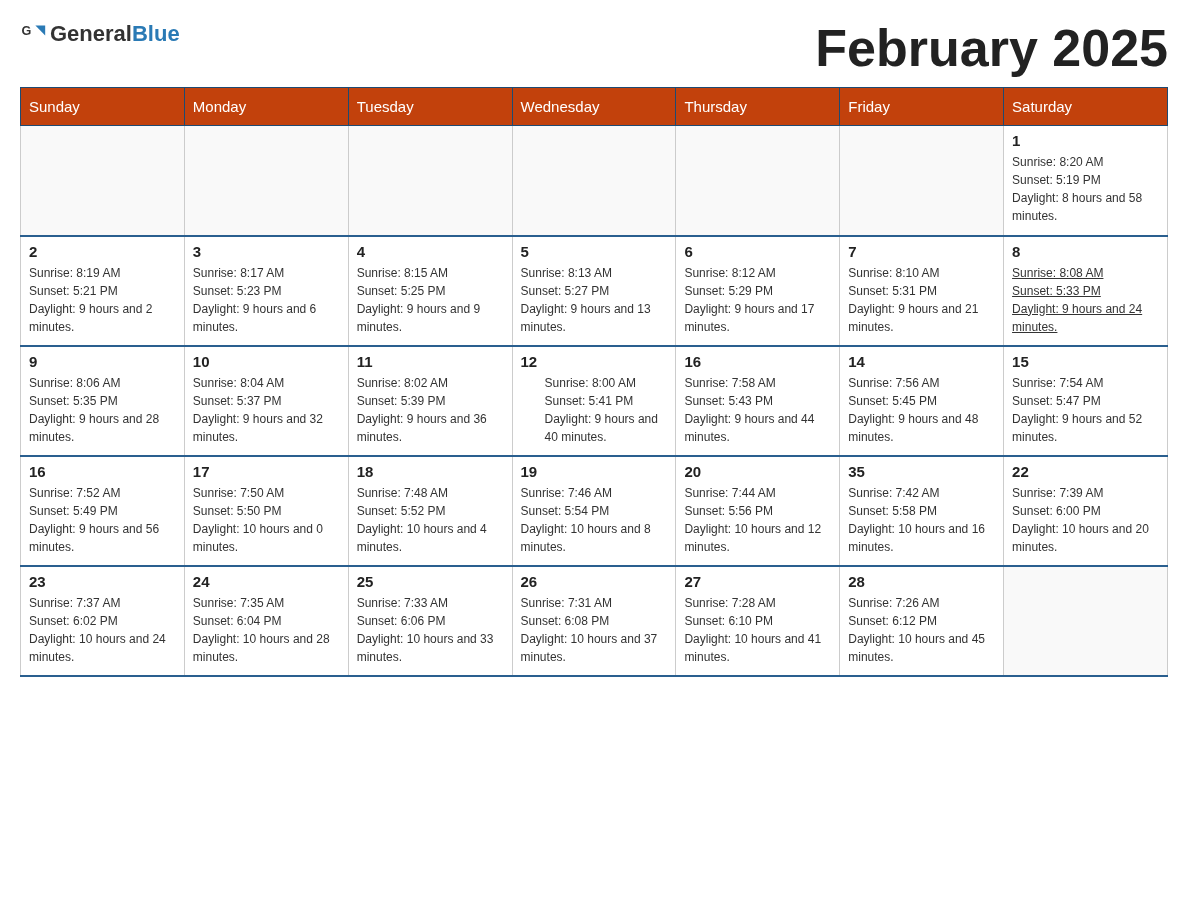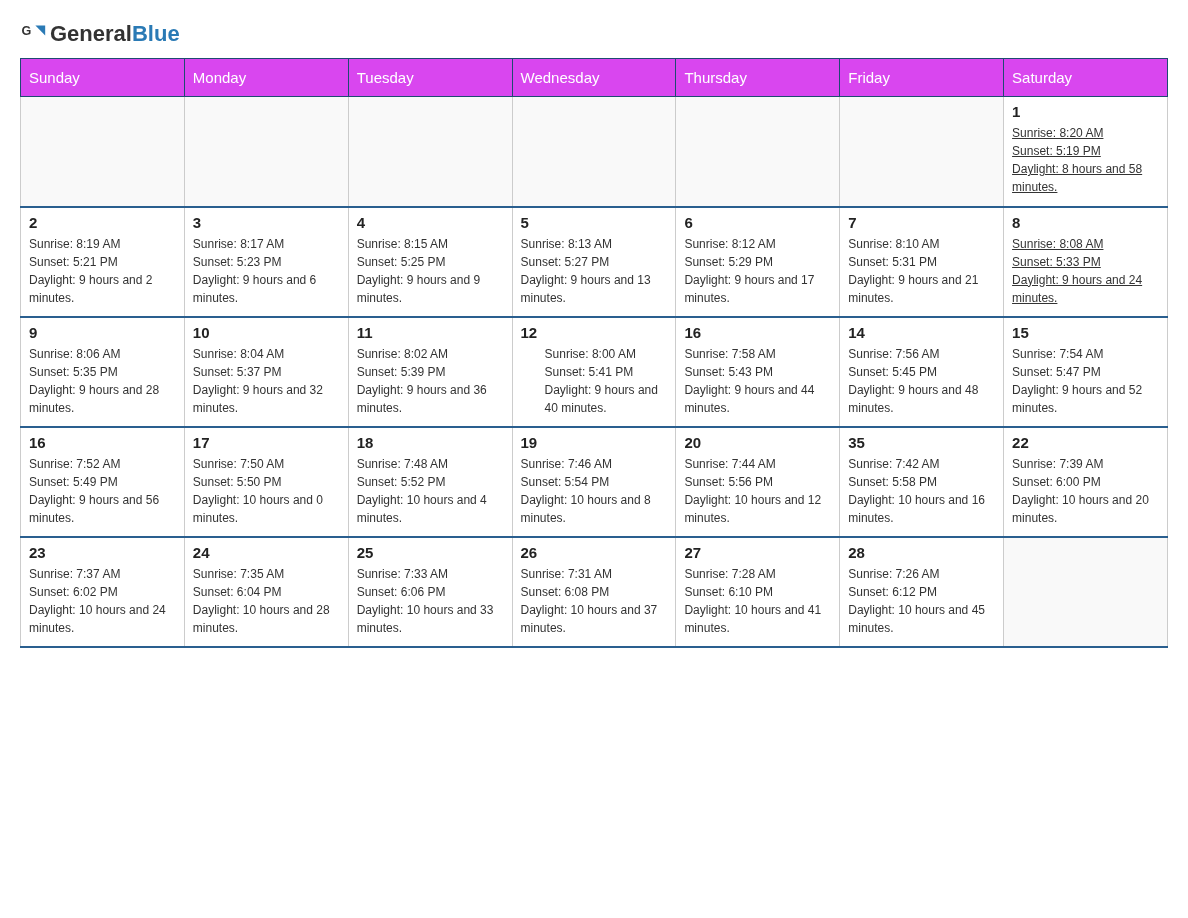--- a/index.html
+++ b/index.html
@@ -101,6 +101,7 @@
     </span>
   </div>
   <div class="title-block">
+    <div class="month-title">February 2025</div>
   </div>
 </div>
 

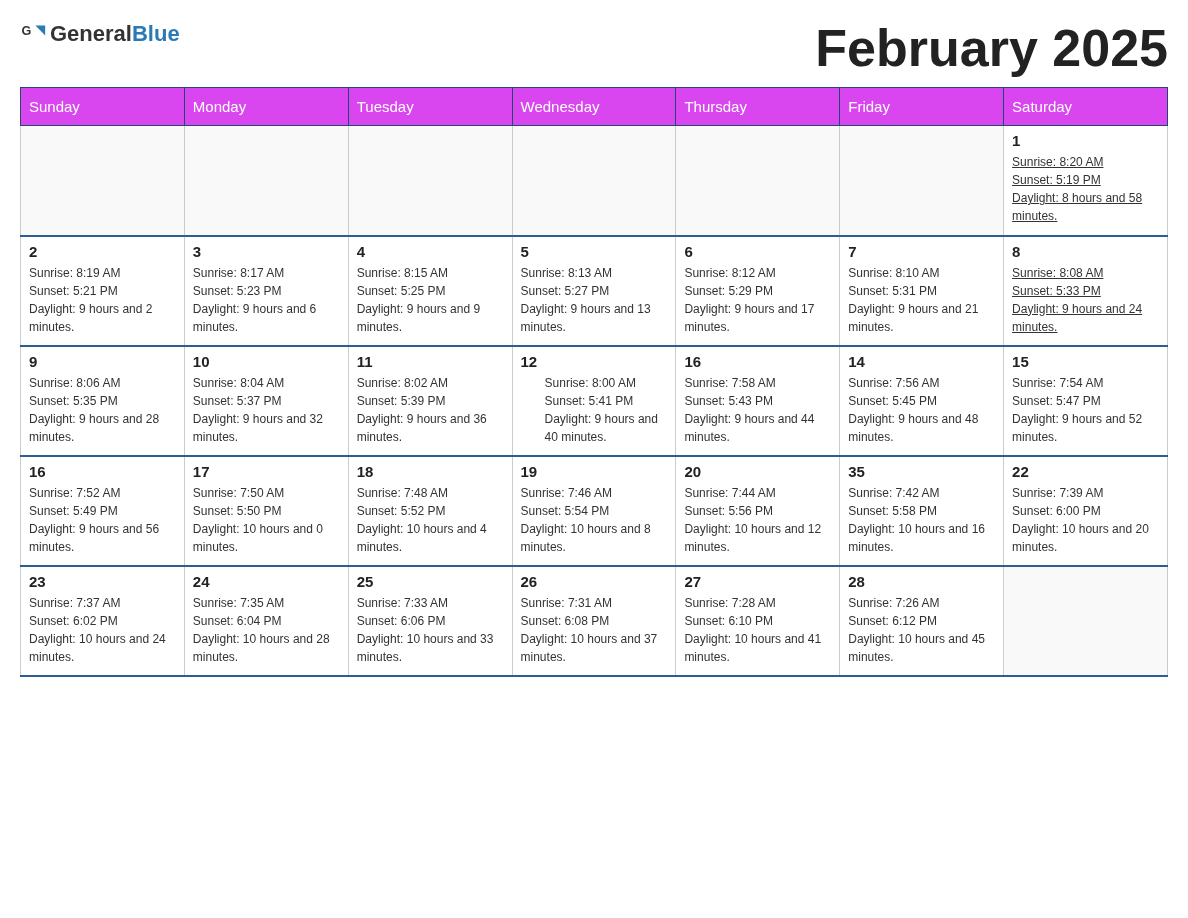--- a/index.html
+++ b/index.html
@@ -50,7 +50,7 @@
       margin-top: 8px;
     }
     .calendar thead tr th {
-      background-color: #d946ef;
+      background-color: #c2410c;
       color: #fff;
       padding: 10px 8px;
       font-size: 15px;

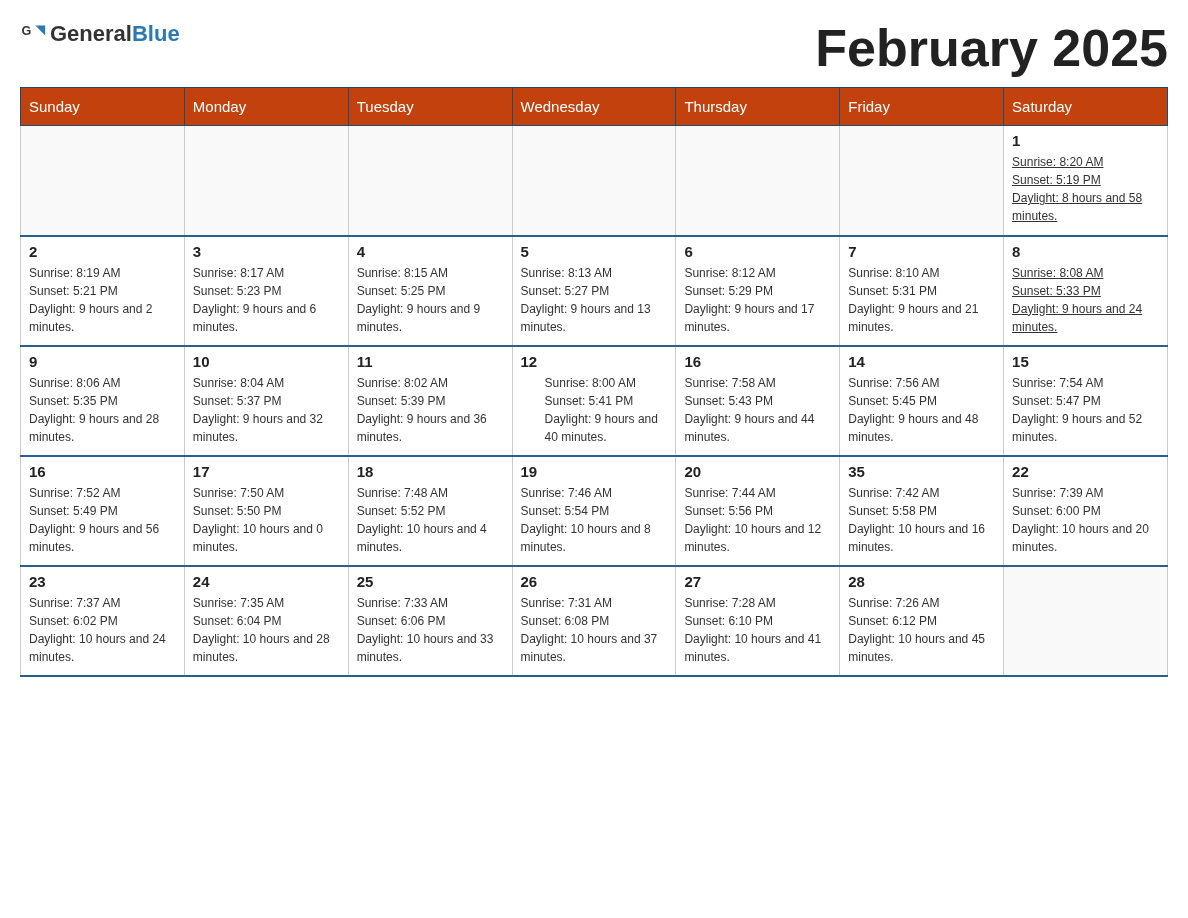--- a/index.html
+++ b/index.html
@@ -127,7 +127,7 @@
         <td class="empty-cell"></td>
         <td>
           <span class="day-number">1</span>
-          <div class="day-info" style="white-space: pre-line; text-decoration: underline;">Sunrise: 8:20 AM
+          <div class="day-info" style="white-space: pre-line;">Sunrise: 8:20 AM
 Sunset: 5:19 PM
 Daylight: 8 hours and 58 minutes.</div>
         </td>

